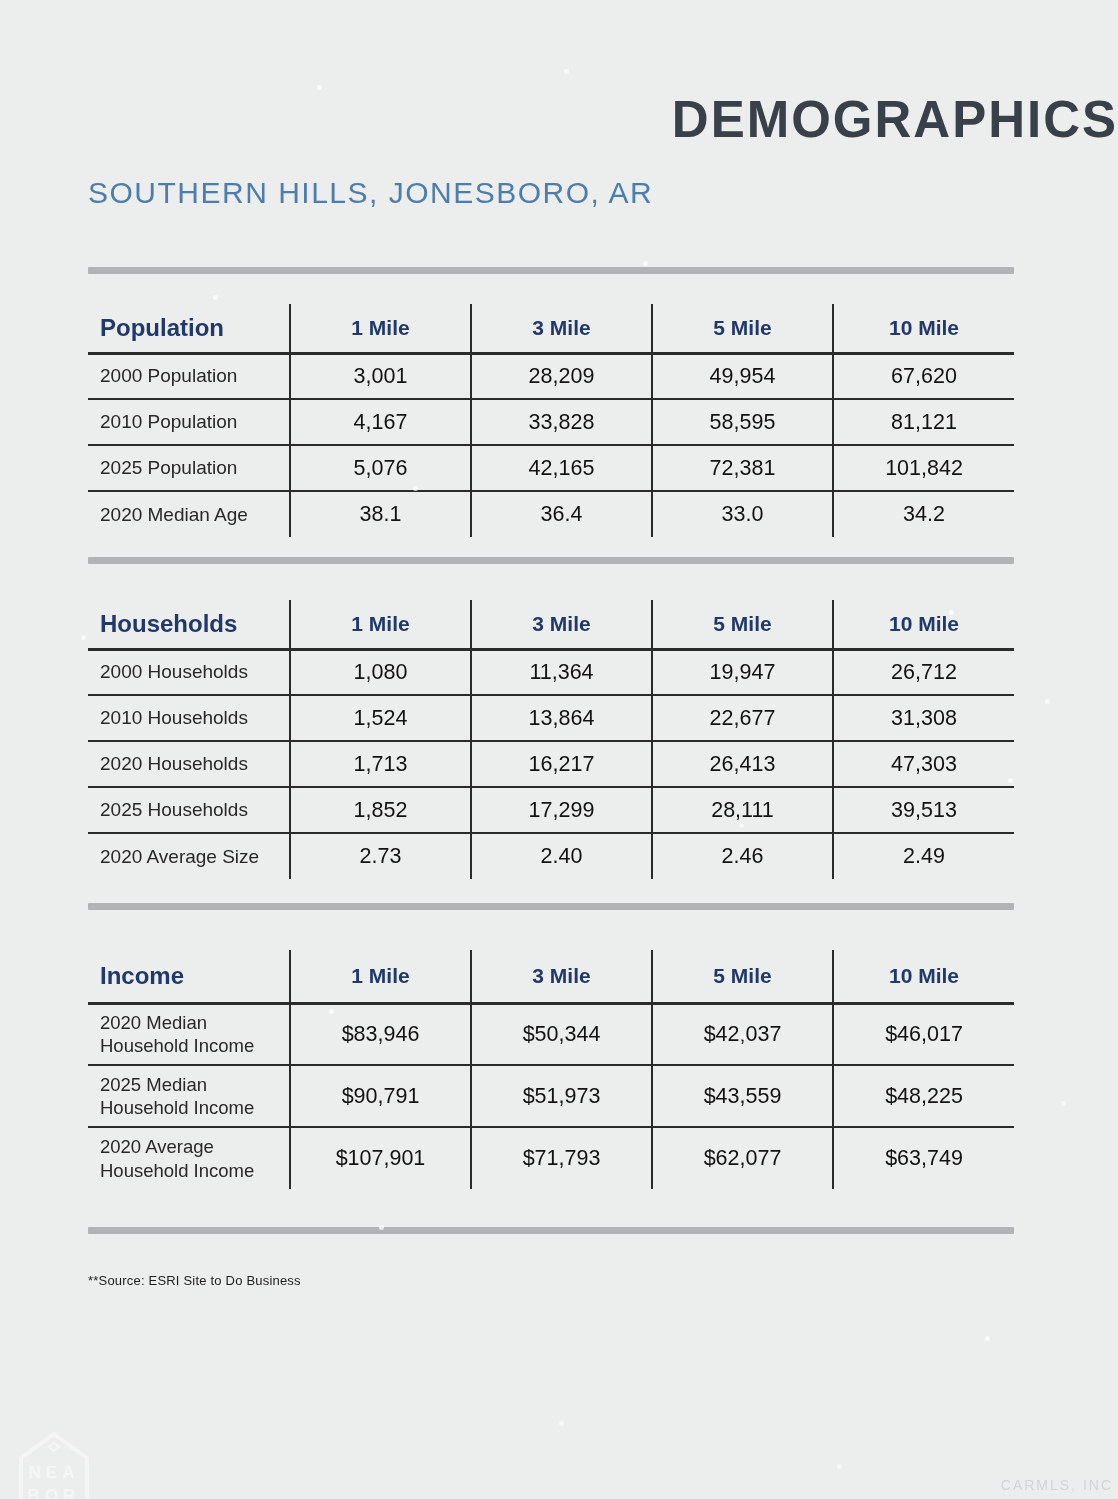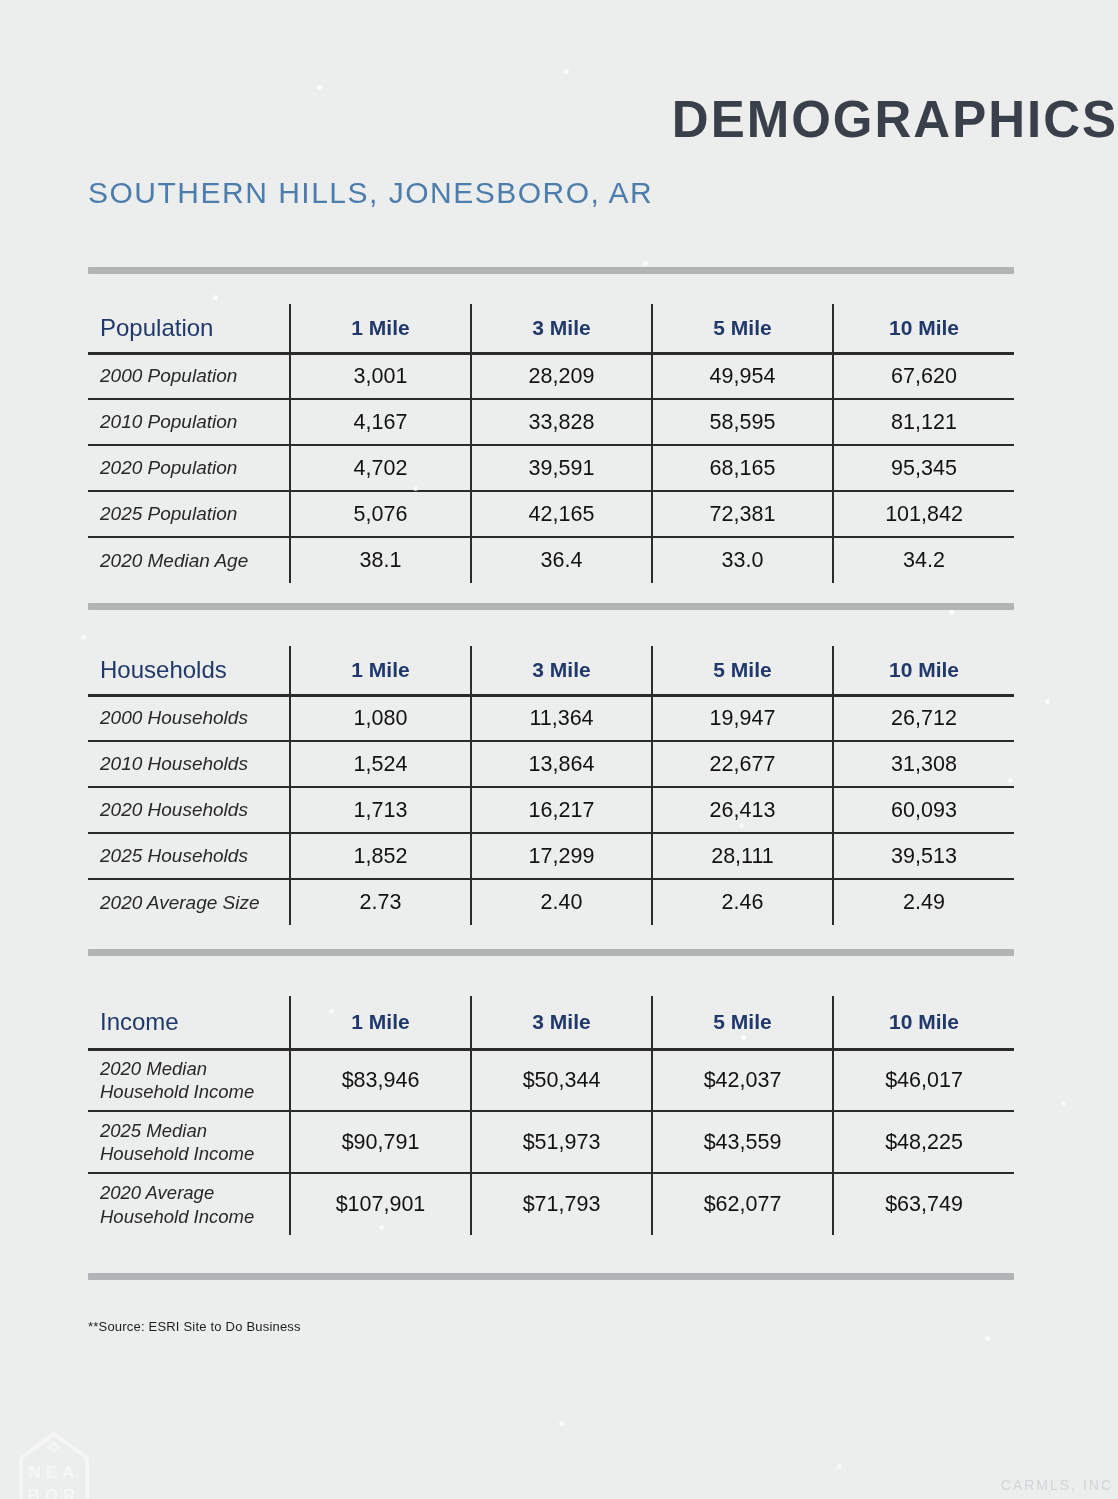--- a/index.html
+++ b/index.html
@@ -87,7 +87,7 @@
     text-align: left;
     padding-left: 12px;
     font-size: 24px;
-    font-weight: 400;
+    font-weight: 700;
     color: #21386B;
   }
   .demo-table .col-head {

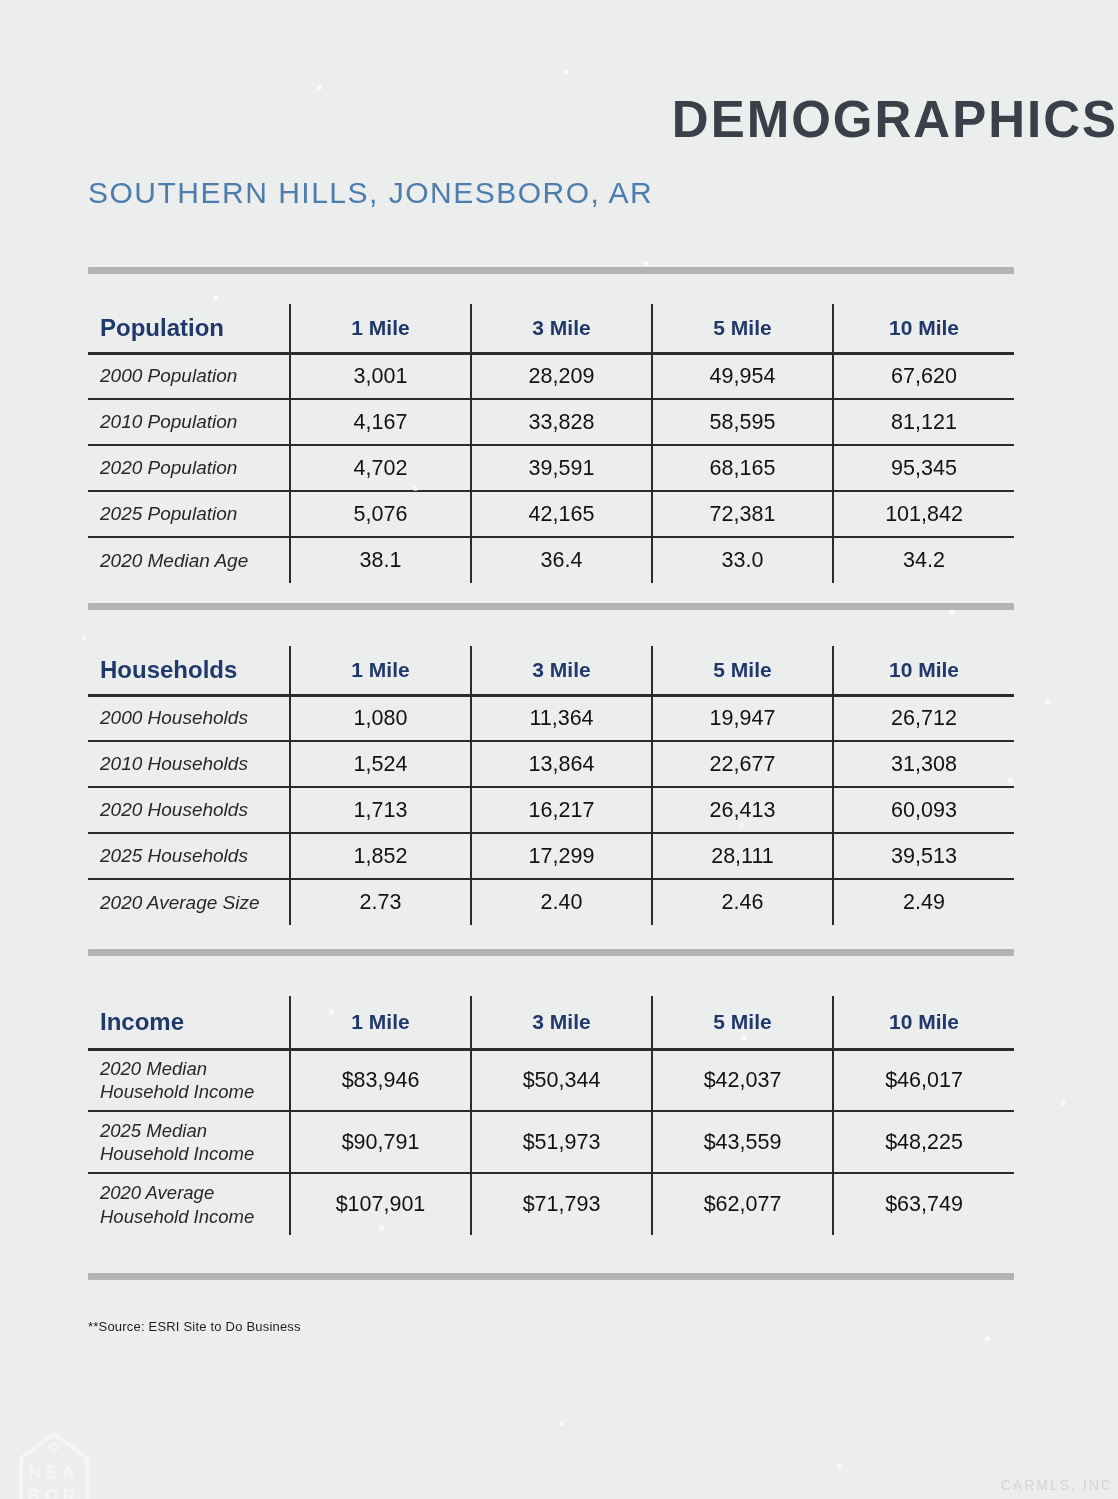--- a/index.html
+++ b/index.html
@@ -103,7 +103,6 @@
     font-size: 19px;
     color: #282828;
     line-height: 1.25;
-    font-style: italic;
   }
   .demo-table .value {
     text-align: center;

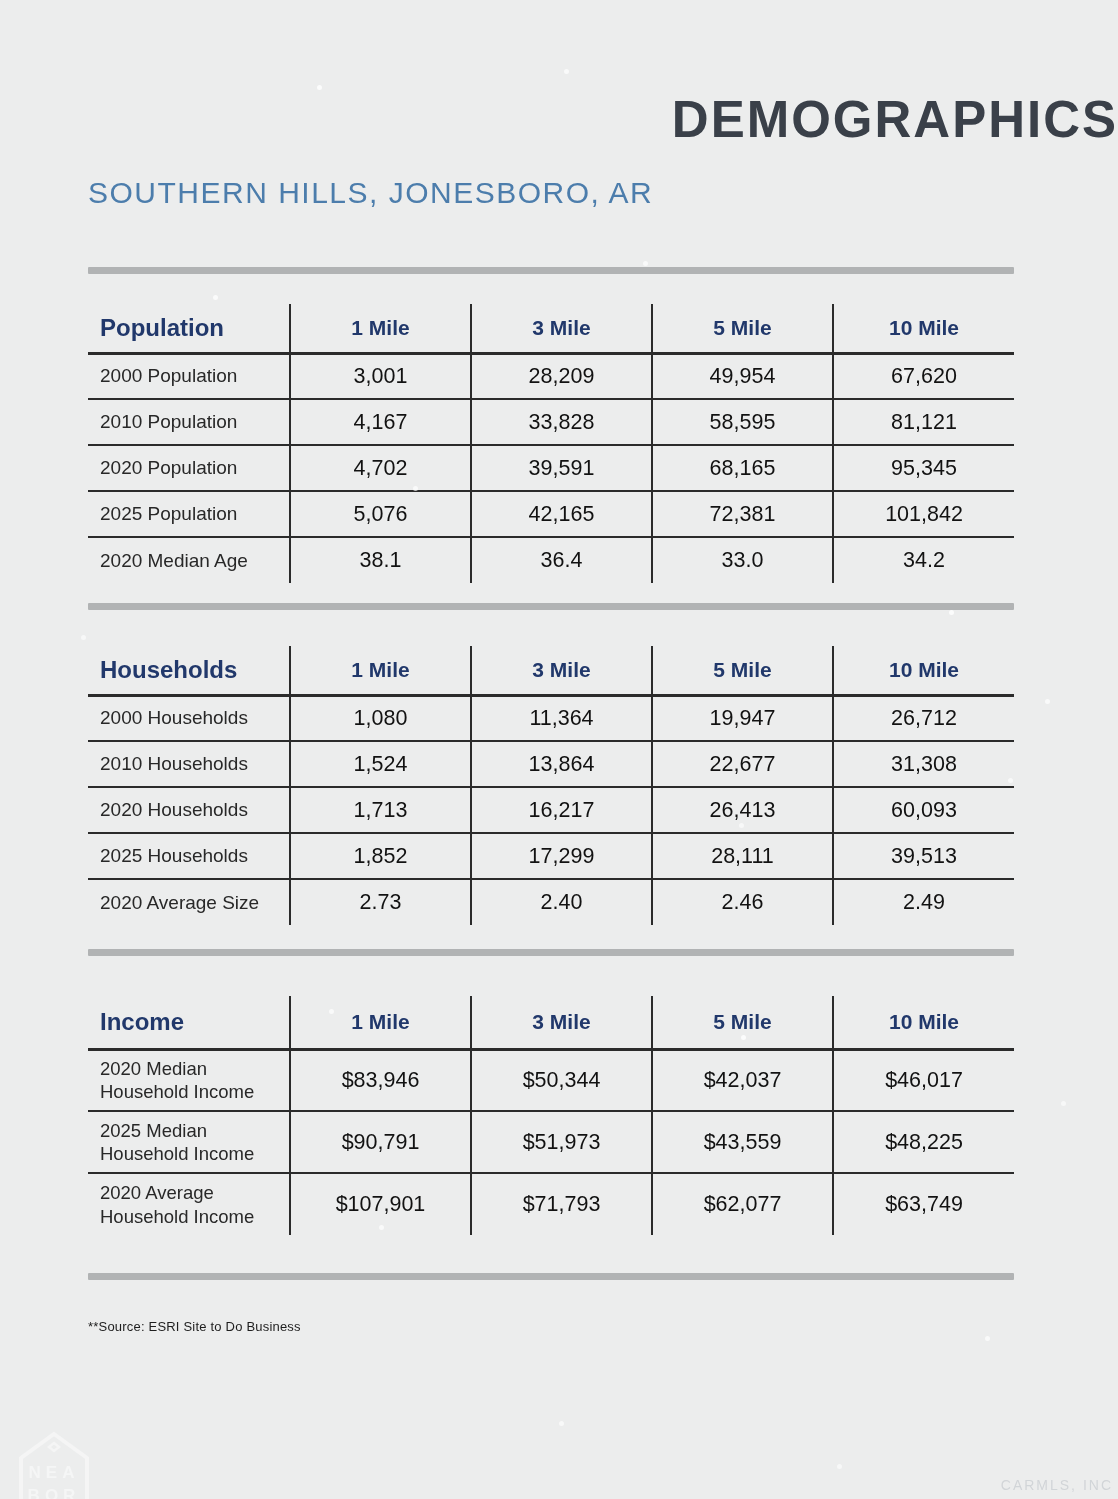--- a/index.html
+++ b/index.html
@@ -185,13 +185,6 @@
           <td class="value">81,121</td>
         </tr>
         <tr>
-          <td class="row-label">2020 Population</td>
-          <td class="value">4,702</td>
-          <td class="value">39,591</td>
-          <td class="value">68,165</td>
-          <td class="value">95,345</td>
-        </tr>
-        <tr>
           <td class="row-label">2025 Population</td>
           <td class="value">5,076</td>
           <td class="value">42,165</td>

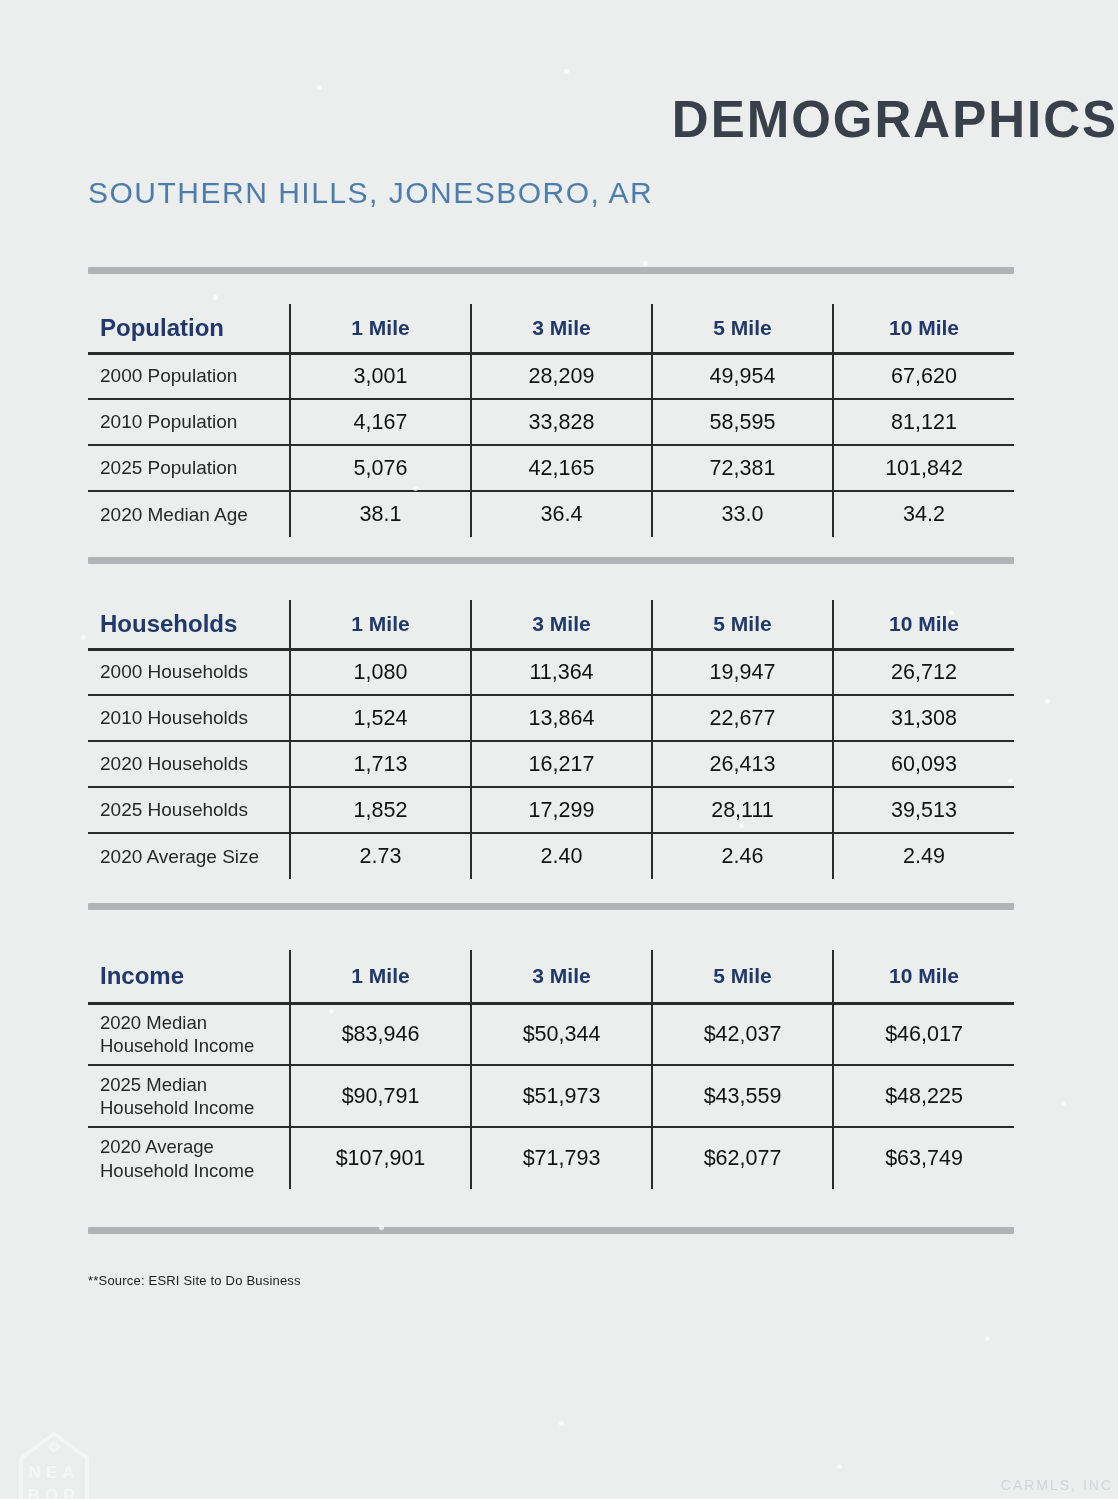--- a/index.html
+++ b/index.html
@@ -240,7 +240,7 @@
           <td class="value">1,713</td>
           <td class="value">16,217</td>
           <td class="value">26,413</td>
-          <td class="value">60,093</td>
+          <td class="value">47,303</td>
         </tr>
         <tr>
           <td class="row-label">2025 Households</td>

